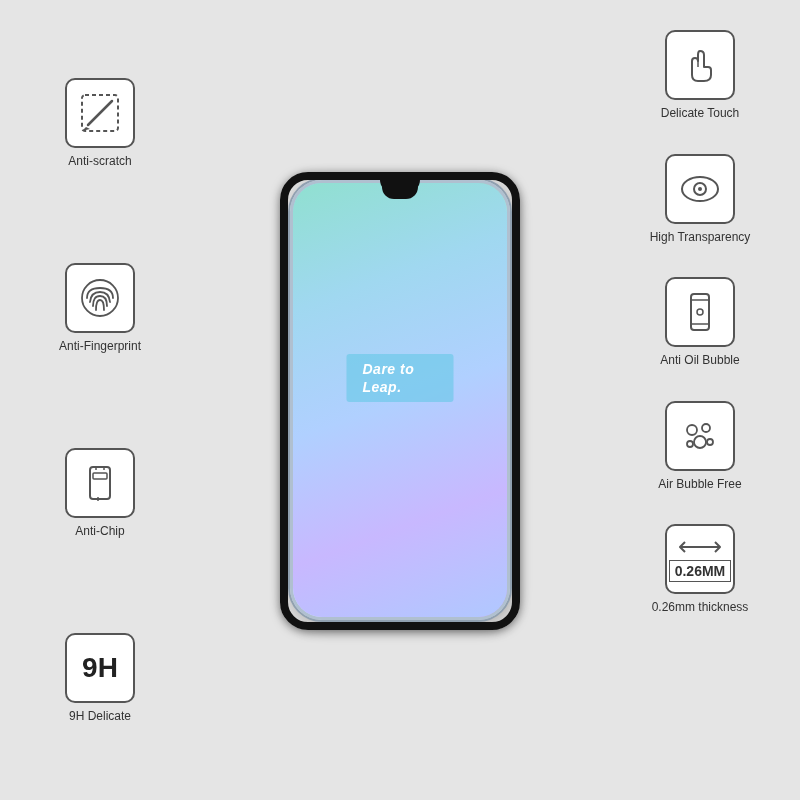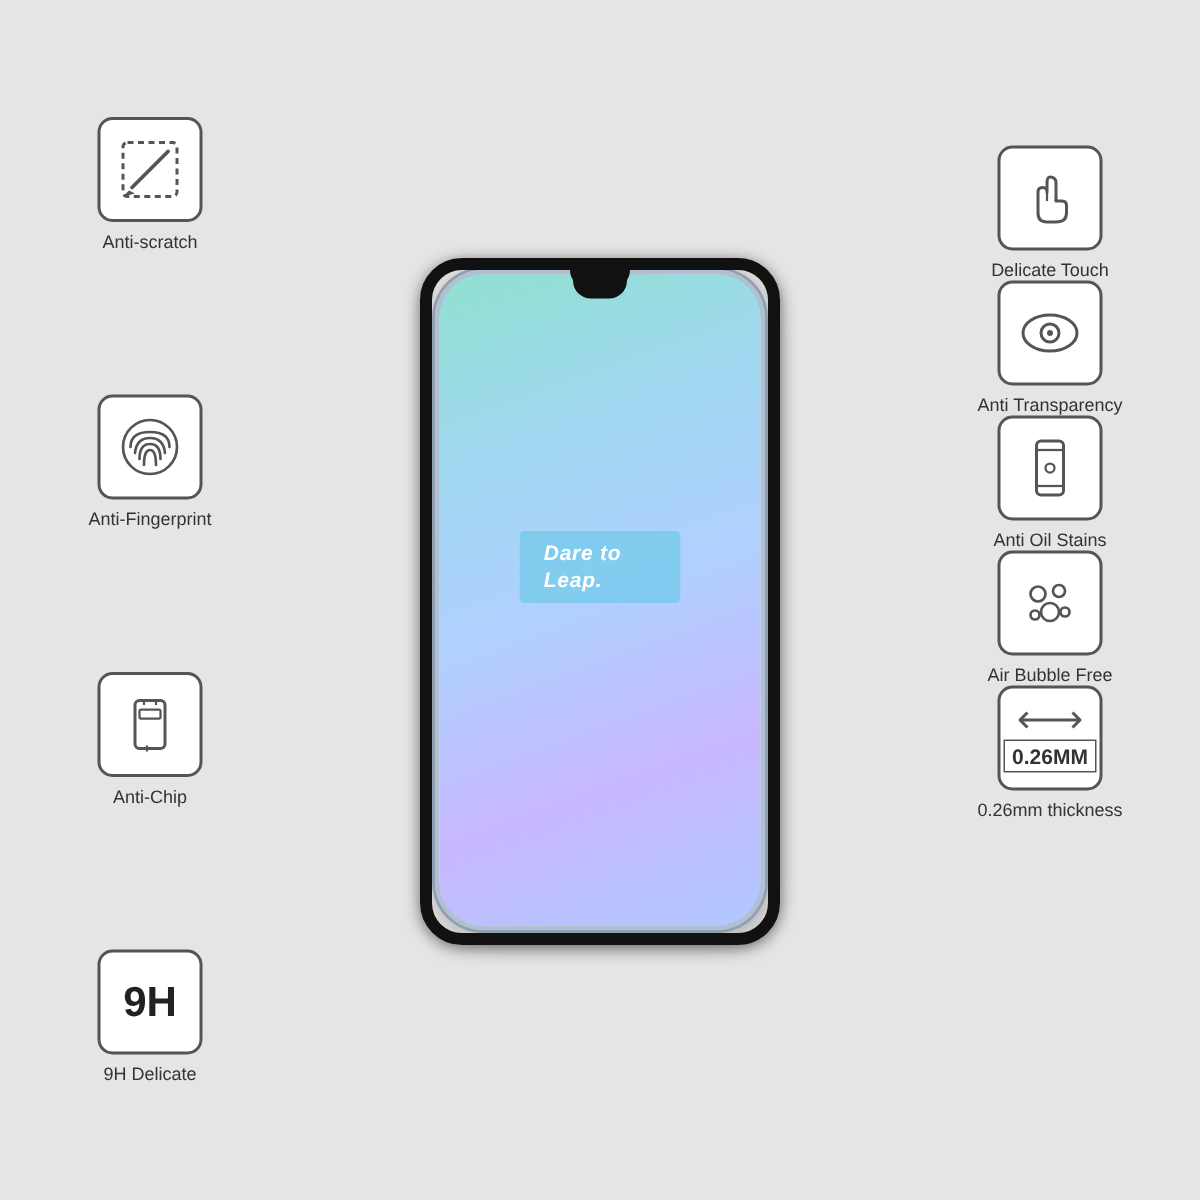--- a/index.html
+++ b/index.html
@@ -135,7 +135,7 @@
       width: 160px;
       display: flex;
       flex-direction: column;
-      justify-content: center;
+      justify-content: space-between;
       align-items: center;
       padding: 30px 0;
     }

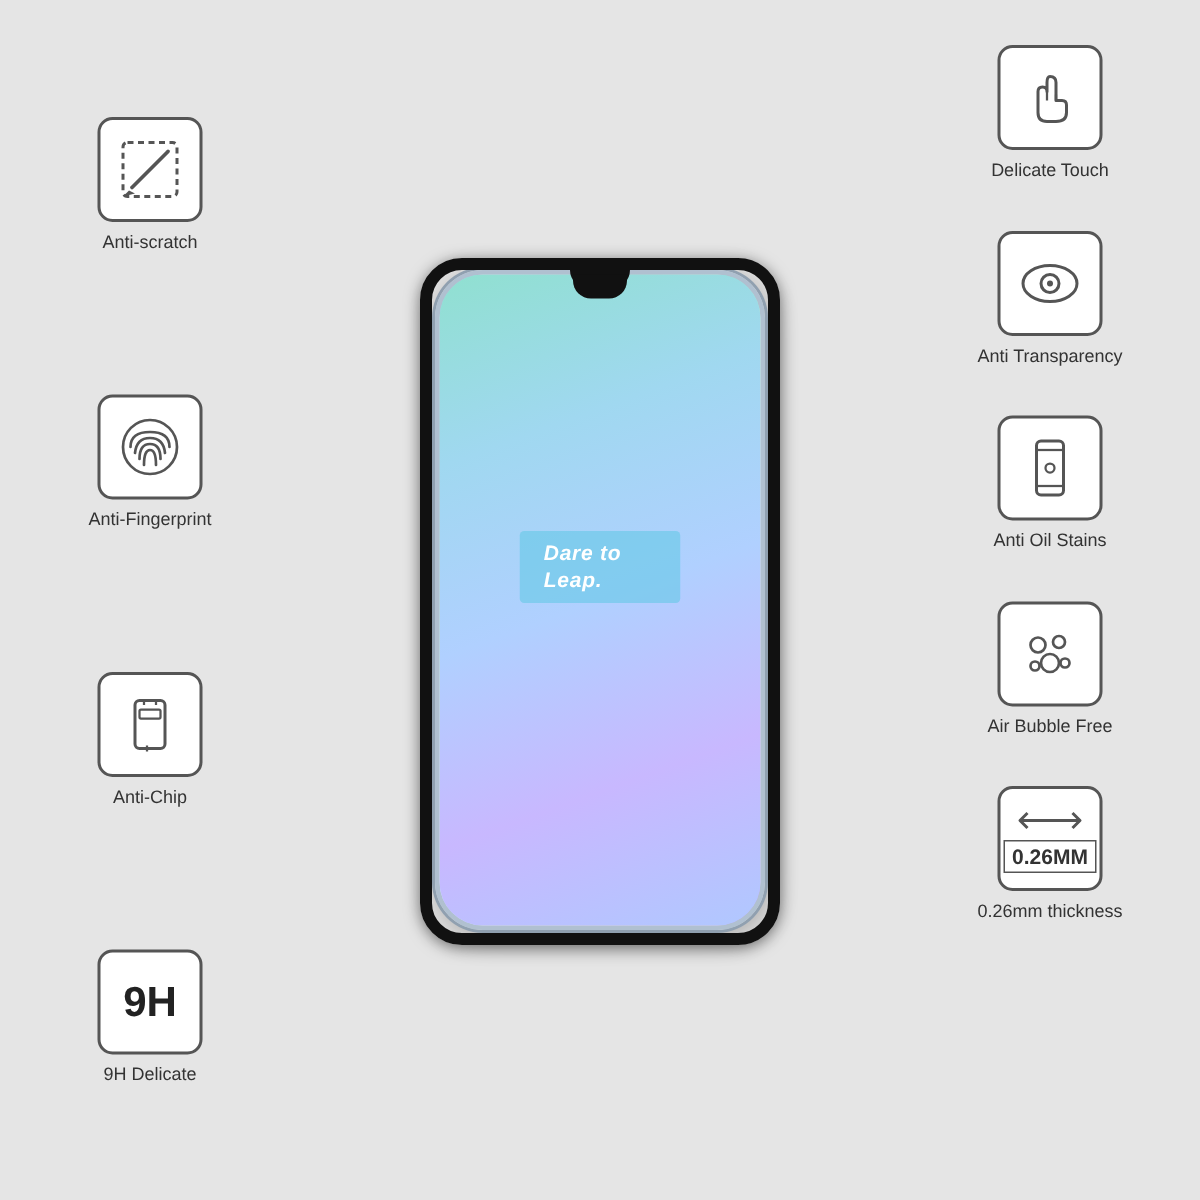--- a/index.html
+++ b/index.html
@@ -273,7 +273,7 @@
           <circle cx="24" cy="24" r="2" fill="#555"></circle>
         </svg>
       </div>
-      <span class="feature-label">Anti Transparency</span>
+      <span class="feature-label">High Transparency</span>
     </div>
 
     <div class="feature-item">

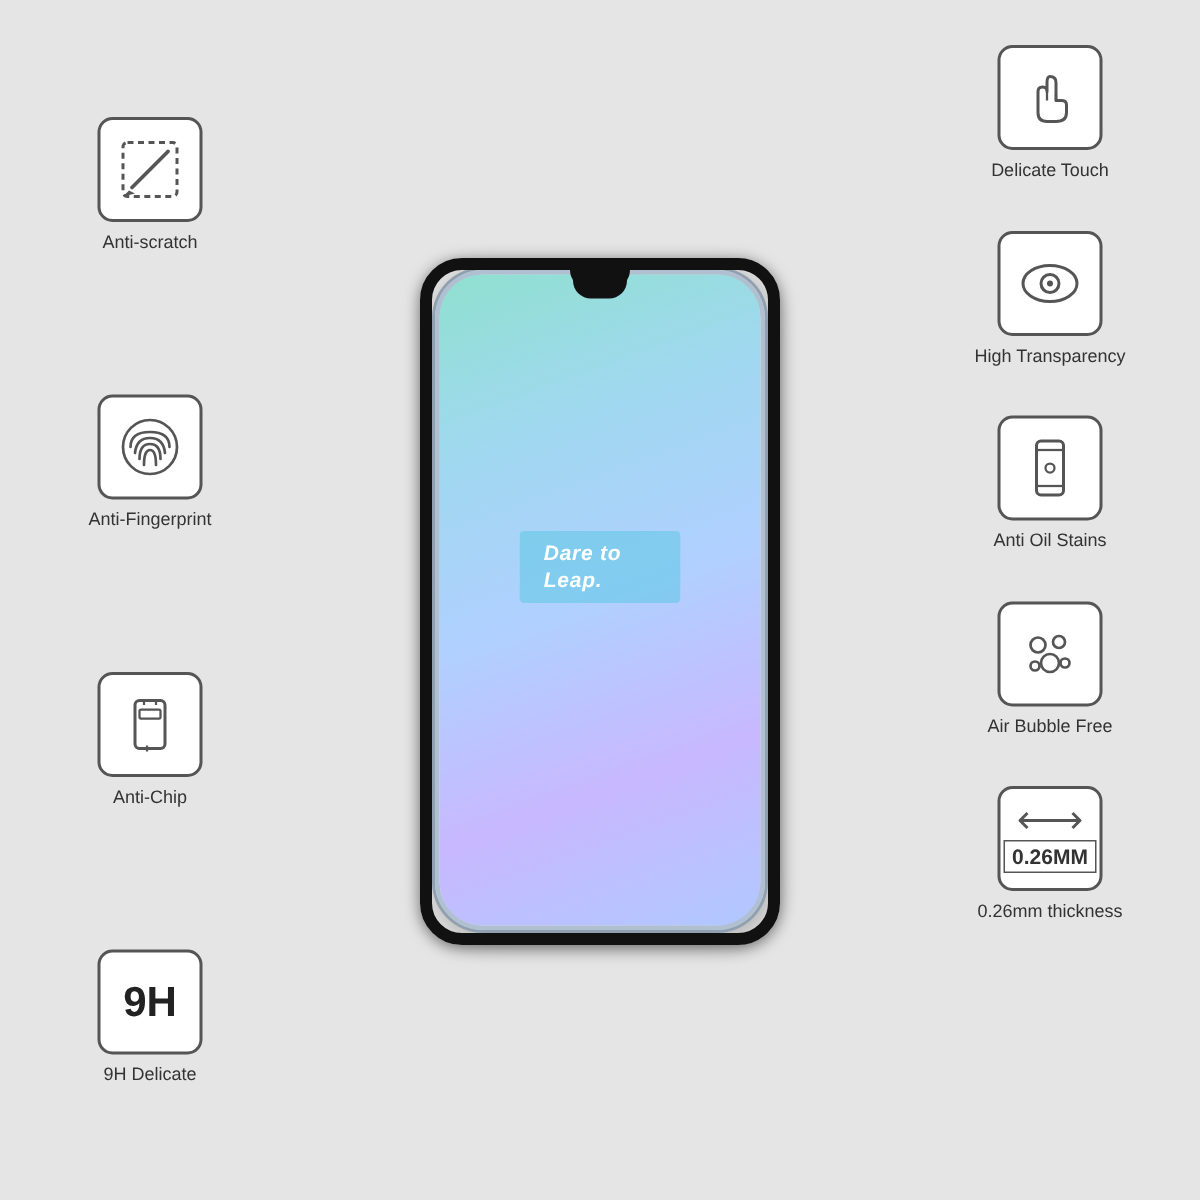--- a/index.html
+++ b/index.html
@@ -285,7 +285,7 @@
           <circle cx="24" cy="24" r="3" fill="none" stroke="#555" stroke-width="1.5"></circle>
         </svg>
       </div>
-      <span class="feature-label">Anti Oil Stains</span>
+      <span class="feature-label">Anti Oil Bubble</span>
     </div>
 
     <div class="feature-item">

